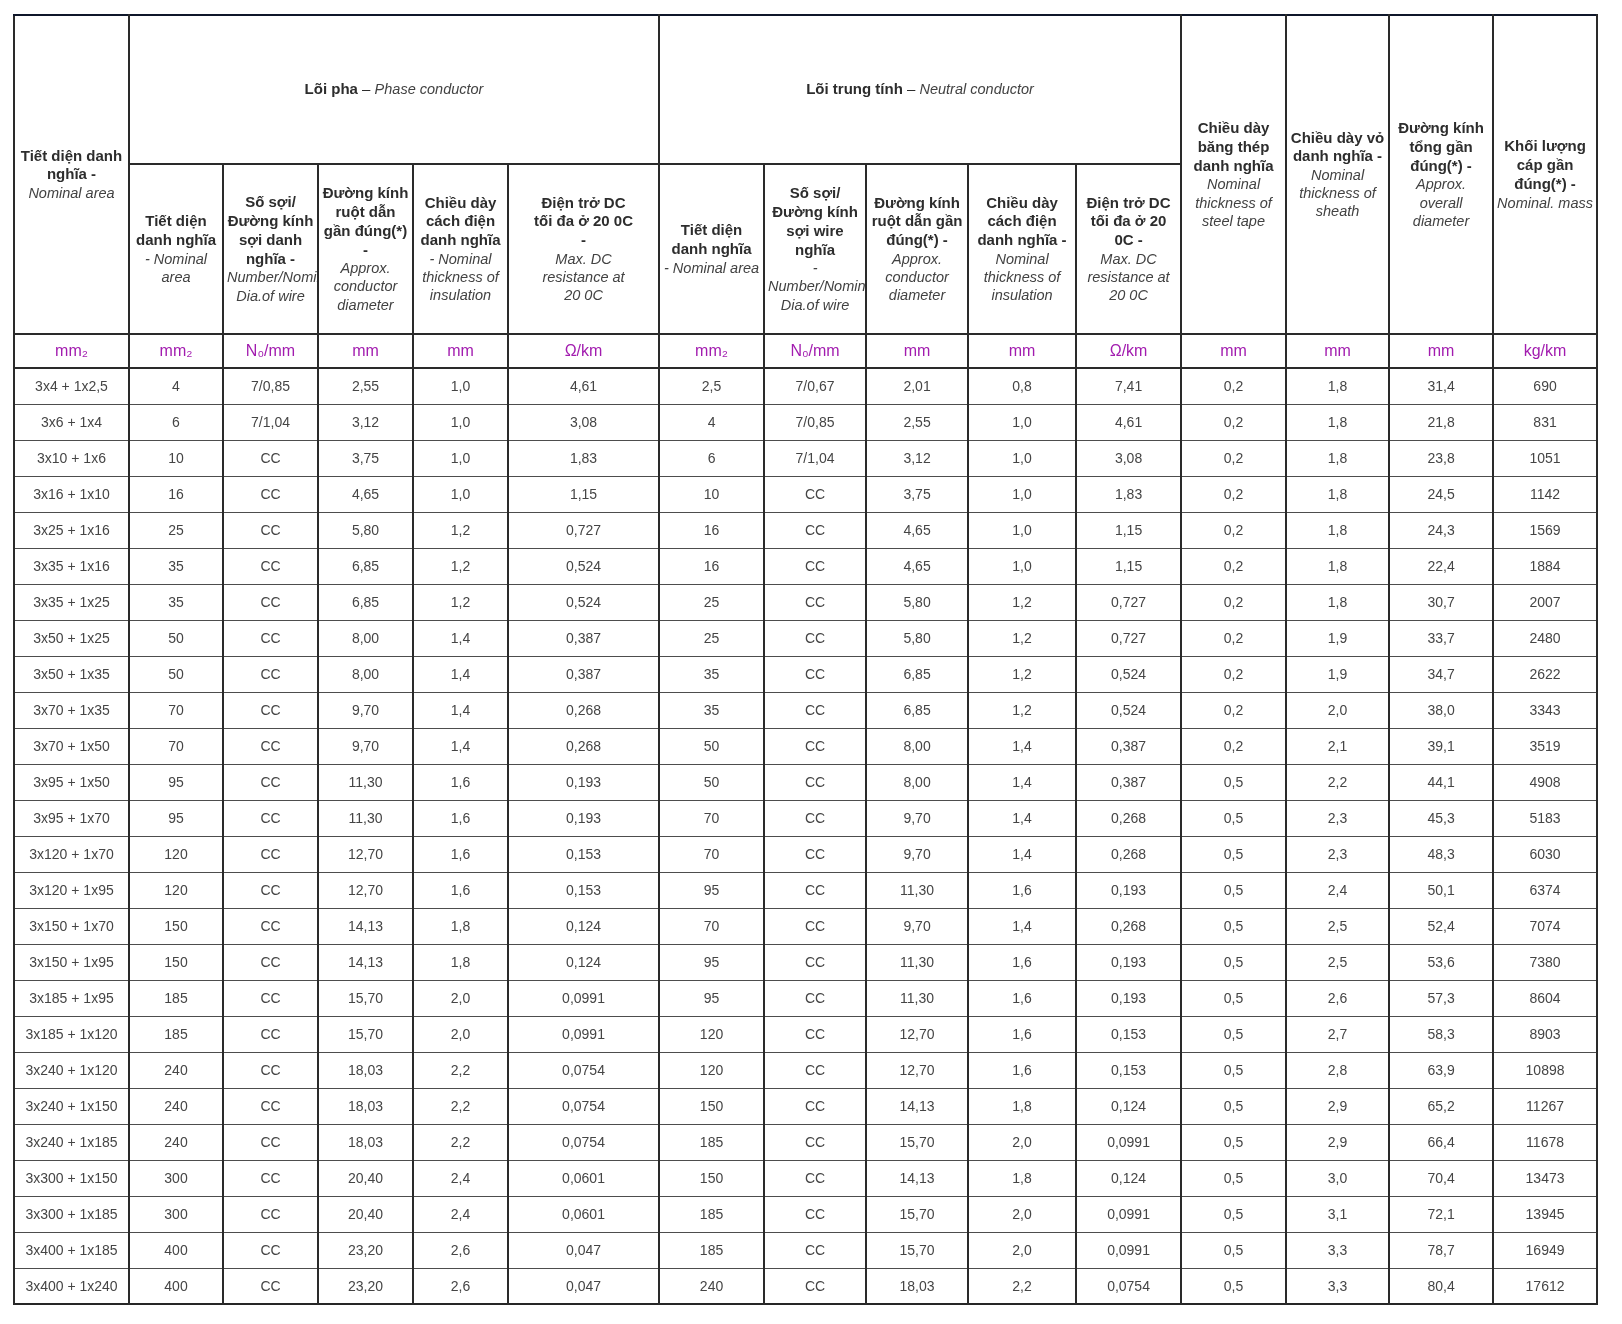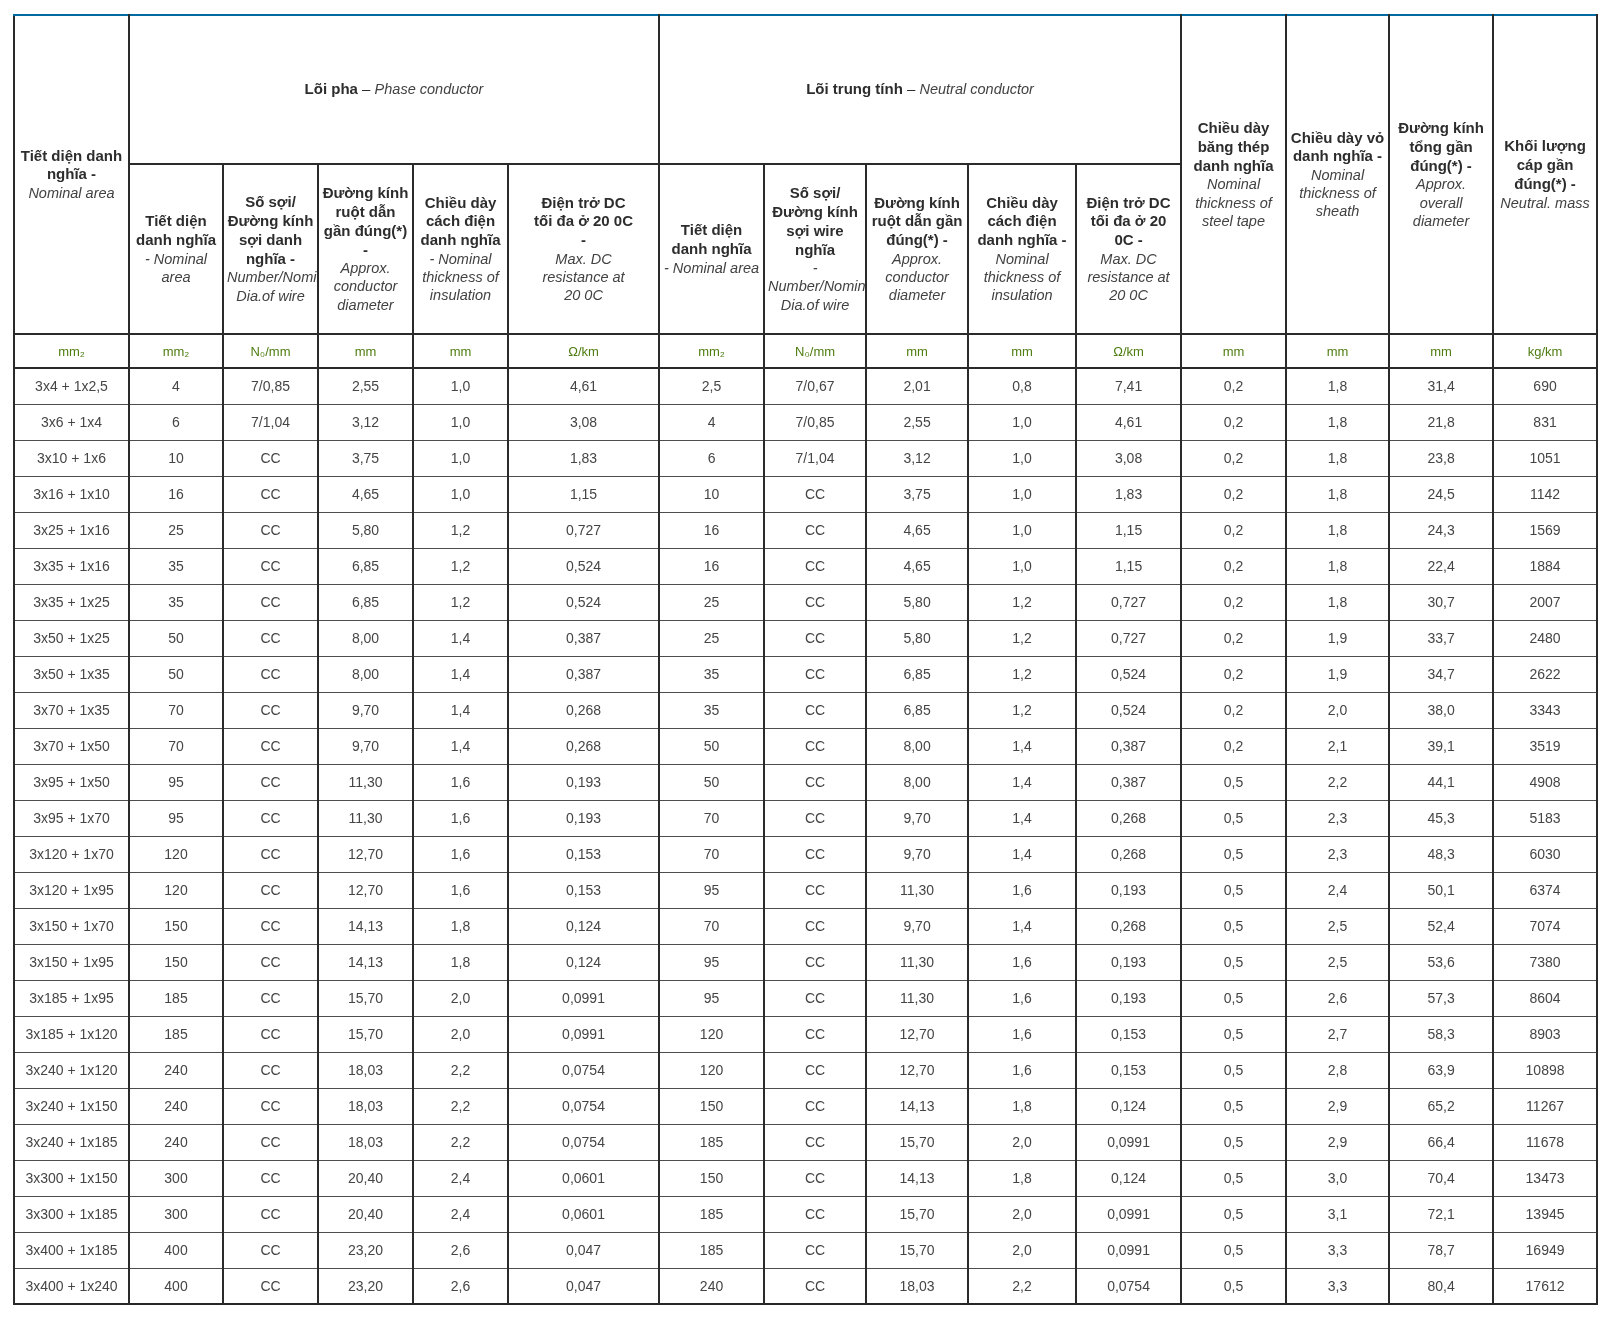--- a/index.html
+++ b/index.html
@@ -30,7 +30,7 @@
     background: #ffffff;
   }
   thead th, thead td {
-    border-top: 2px solid #0369a1;
+    border-top: 2px solid #0f172a;
     border-bottom: 2px solid #2a2a2a;
     font-weight: normal;
   }

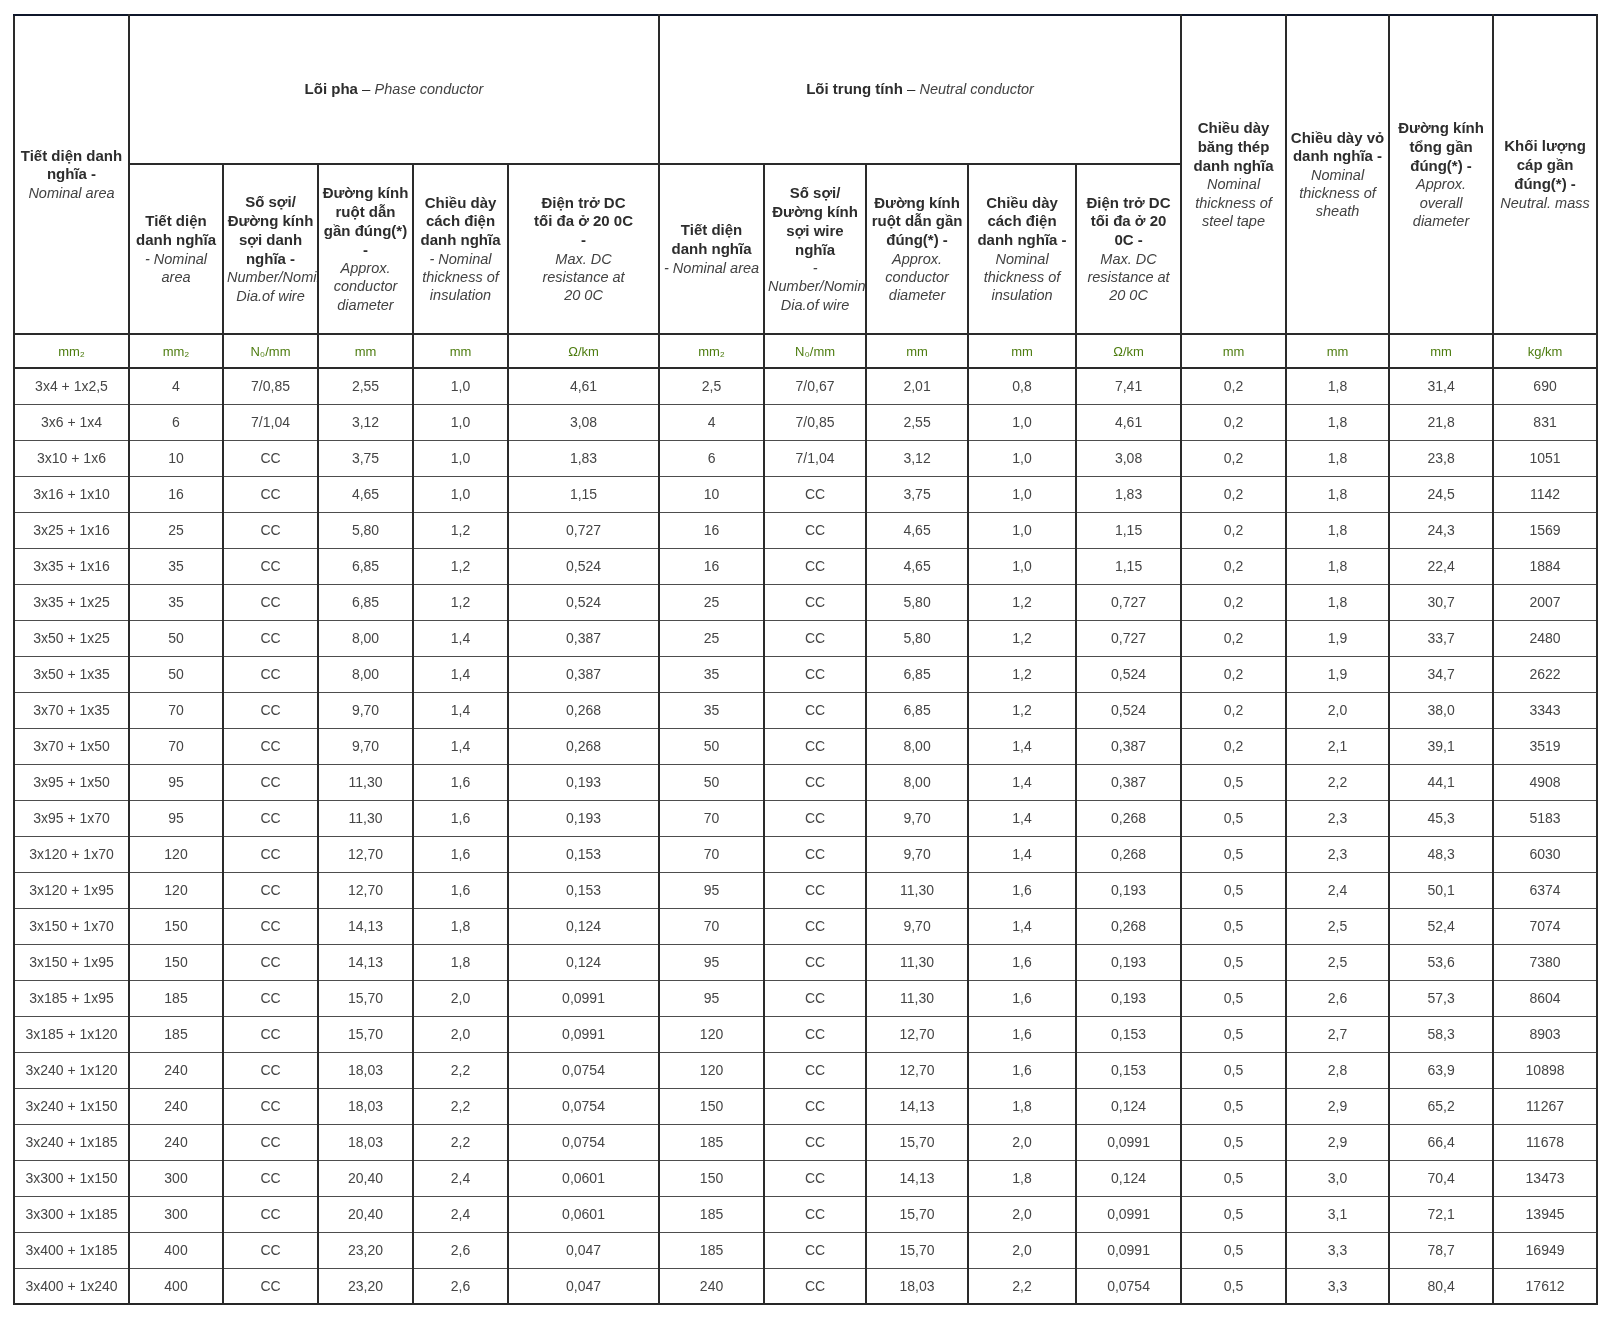--- a/index.html
+++ b/index.html
@@ -100,7 +100,7 @@
         </th>
         <th rowspan="2" data-name="side-header-mass">
           <span class="b blk" data-name="mass-header-vi">Khối lượng cáp gần đúng(*) -</span>
-          <span class="i blk" data-name="mass-header-en">Neutral. mass</span>
+          <span class="i blk" data-name="mass-header-en">Nominal. mass</span>
         </th>
       </tr>
       <tr class="subhead-row" data-name="sub-header-row">

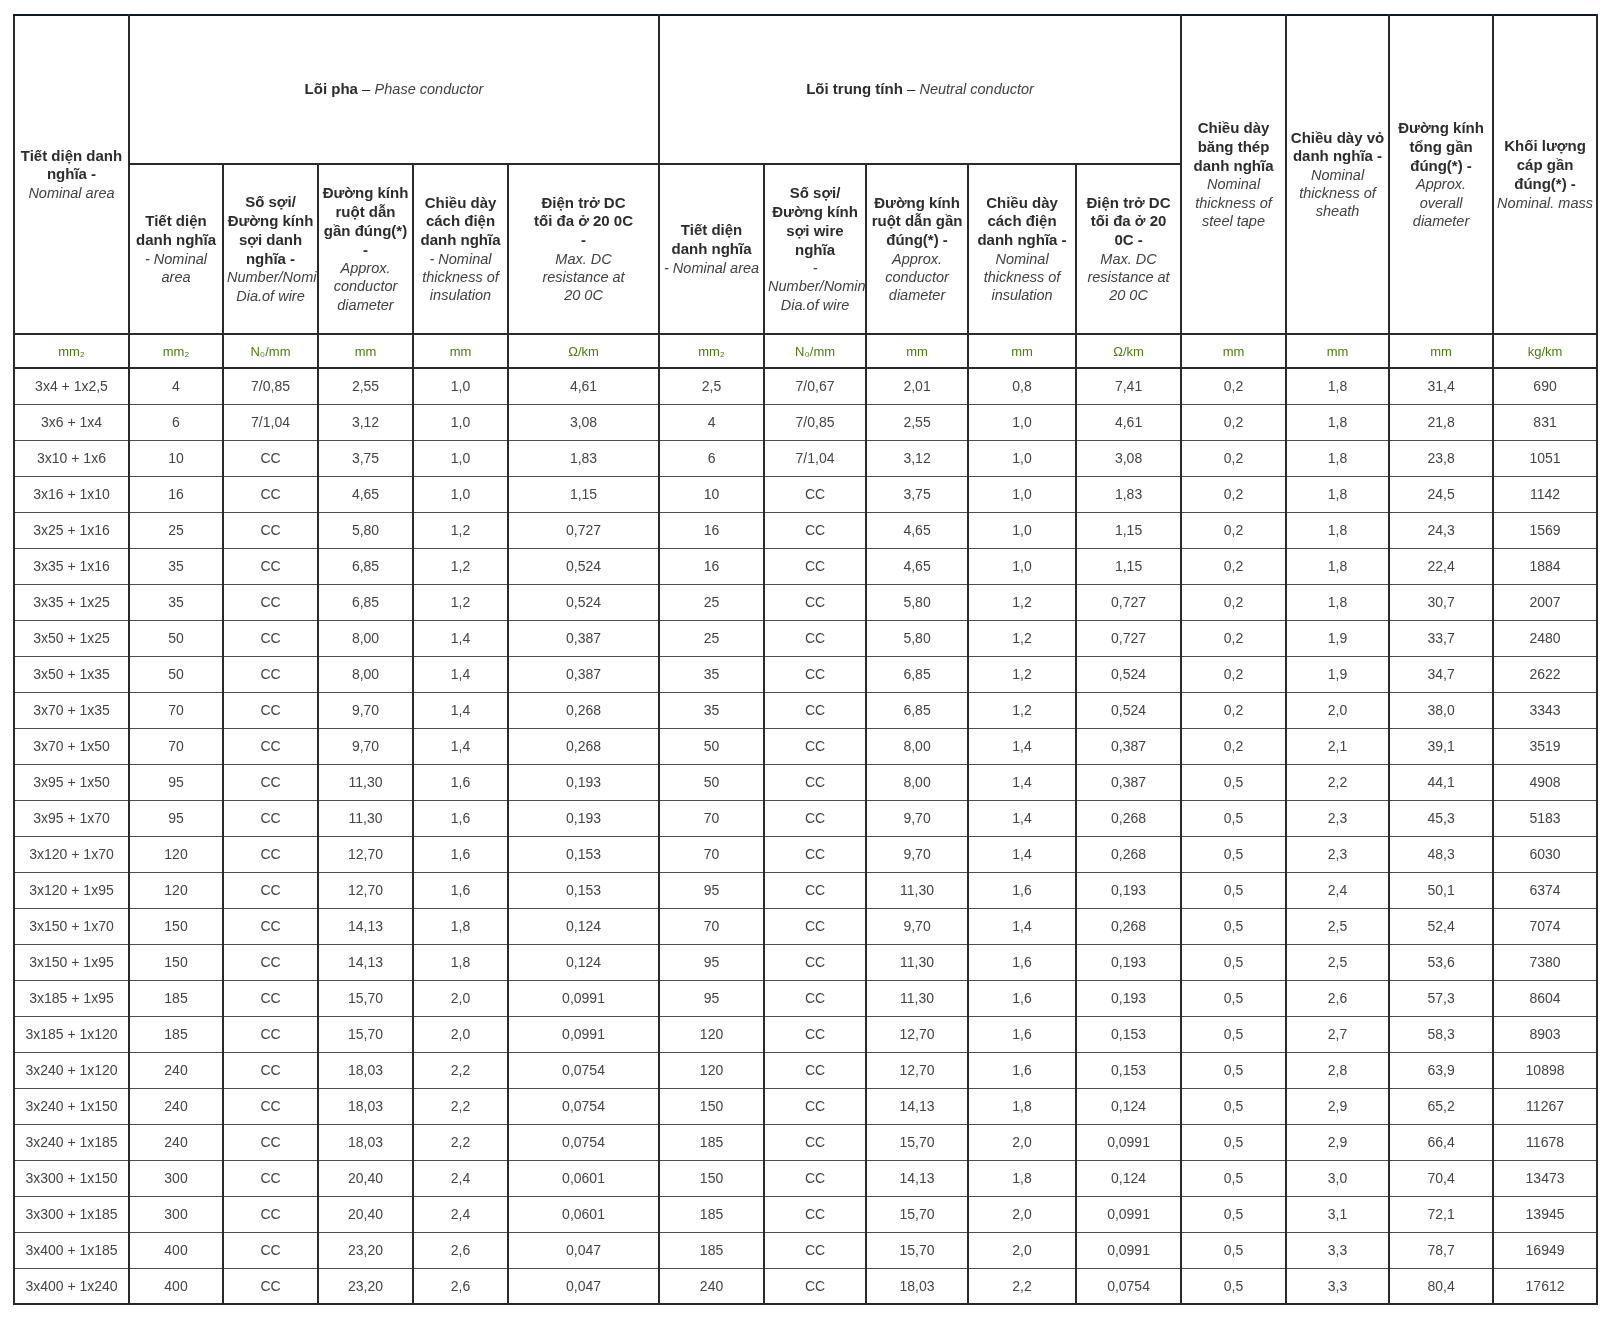--- a/index.html
+++ b/index.html
@@ -44,7 +44,7 @@
   tr.subhead-row  { height: 170px; }
   tr.units-row    { height: 34px; }
   tbody tr        { height: 36px; margin-top: 28px; }
-  tr.units-row td { font-size: 13px; color: #4d7c0f; }
+  tr.units-row td { font-size: 16px; color: #a21caf; }
   .b { font-weight: bold; font-style: normal; color: #2d2d2d; font-size: 15px; line-height: 1.25; }
   .i { font-weight: normal; font-style: italic; color: #424242; font-size: 14.5px; line-height: 1.25; }
   .blk { display: block; }

